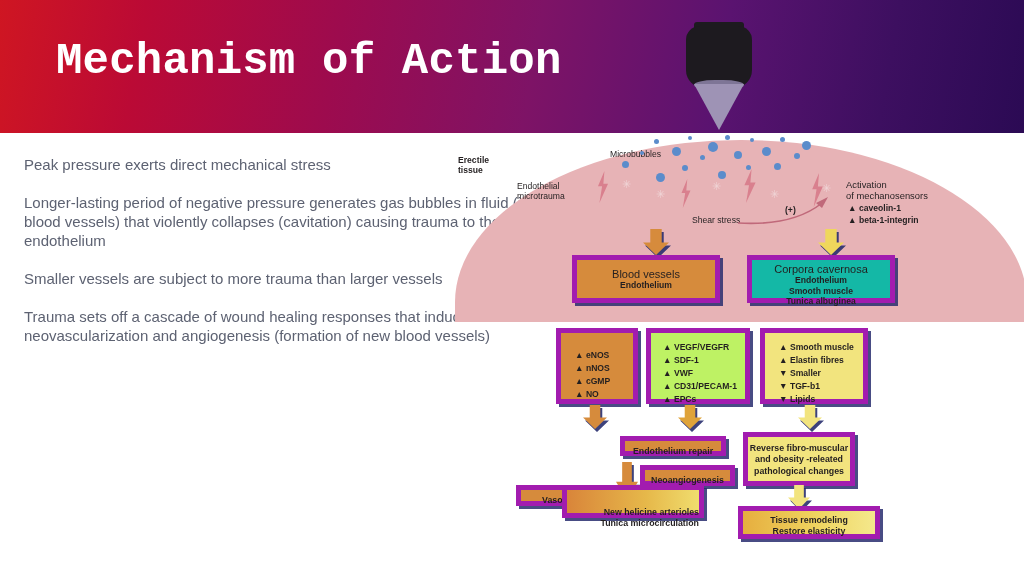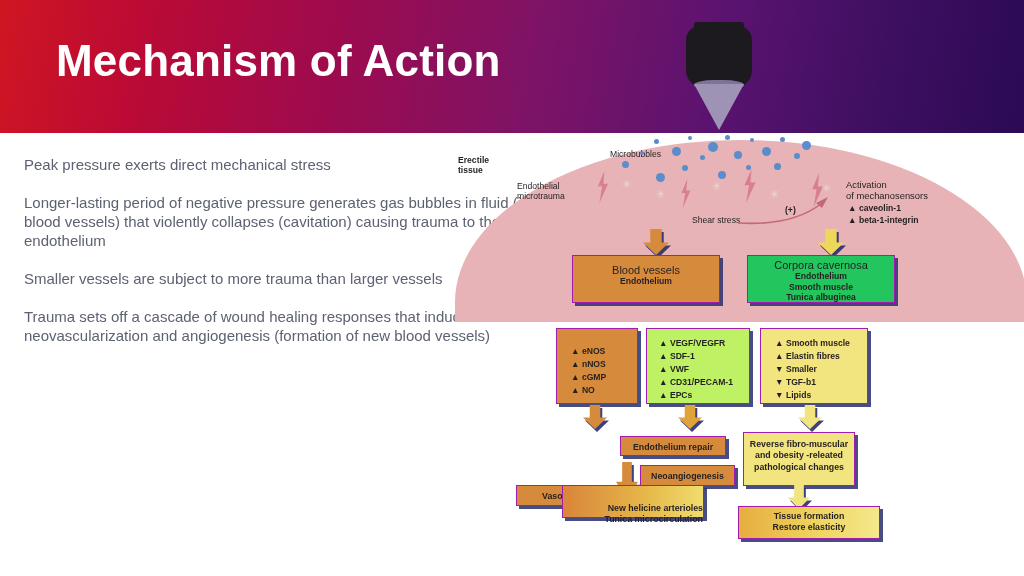--- a/index.html
+++ b/index.html
@@ -10,7 +10,7 @@
   #header{position:absolute;left:0;top:0;width:1024px;height:133px;
           background:linear-gradient(100deg,#cf1622 0%,#bb0a35 14%,#9d0b4e 33%,#7e1366 52%,#5a1370 70%,#3d0f60 86%,#2b0a54 100%);}
   #title{position:absolute;left:56px;top:36px;color:#ffffff;
-         font-family:Liberation Sans, sans-serif;font-weight:bold;font-size:44px;
+         font-family:Liberation Mono, monospace;font-weight:bold;font-size:44px;
          letter-spacing:.2px;white-space:nowrap;}
 
   

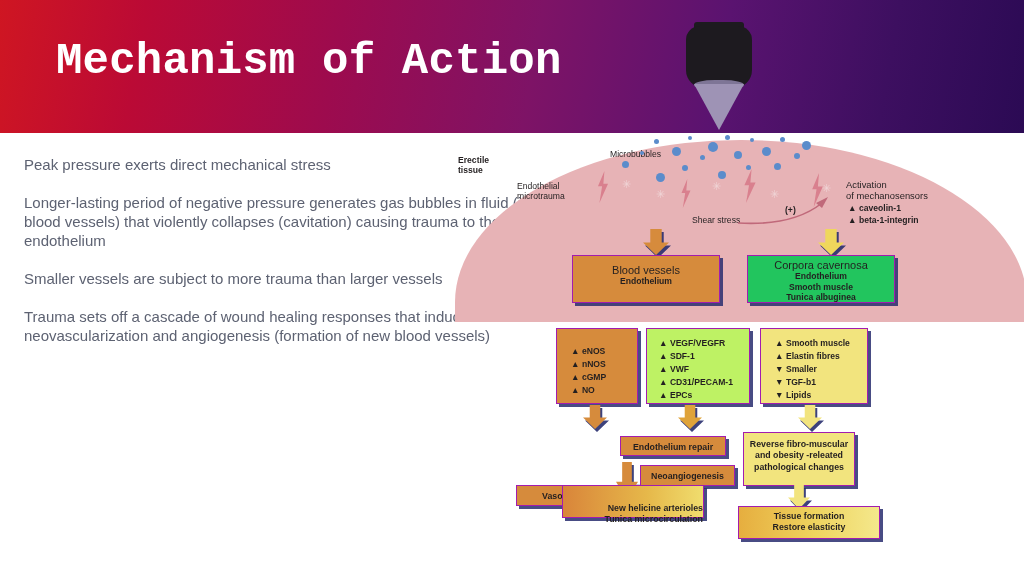--- a/index.html
+++ b/index.html
@@ -45,7 +45,7 @@
   .spark{position:absolute;color:#f0d4d6;font-size:11px;line-height:1;}
 
   
-  .box{position:absolute;border:1px solid #a21caf;
+  .box{position:absolute;border:5px solid #a21caf;
        box-shadow:3px 3px 0 rgba(40,45,110,.85);
        color:#231f20;text-align:center;box-sizing:border-box;}
   .ttl{font-size:11px;}

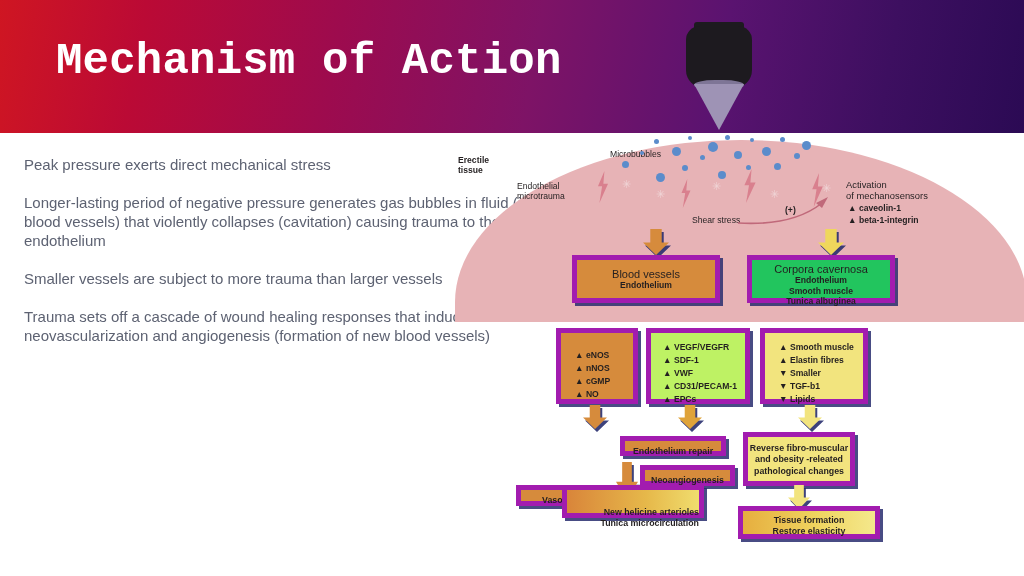--- a/index.html
+++ b/index.html
@@ -56,7 +56,7 @@
   .org{background:#d68b3c;}
   .org2{background:#bef264;}
   .yel{background:#f2e47e;}
-  .yel2{background:#22c55e;}
+  .yel2{background:#14b8a6;}
   .gr1{background:linear-gradient(90deg,#d9853a 0%,#e6b84a 60%,#f0dd6e 100%);}
   .gr2{background:linear-gradient(90deg,#e6ae3f 0%,#efd45f 55%,#f4e88c 100%);}
 

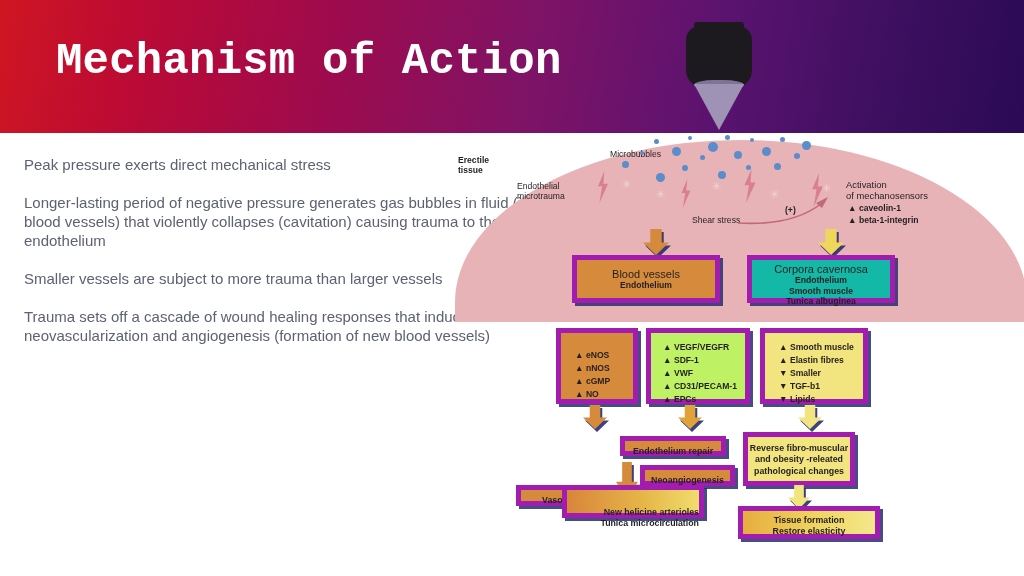--- a/index.html
+++ b/index.html
@@ -227,7 +227,7 @@
   </div>
 
   <div class="box gr2" style="left:288px;top:373px;width:142px;height:33px;padding-top:4px;">
-    <div class="small">Tissue formation</div>
+    <div class="small">Tissue remodeling</div>
     <div class="small">Restore elasticity</div>
   </div>
 

